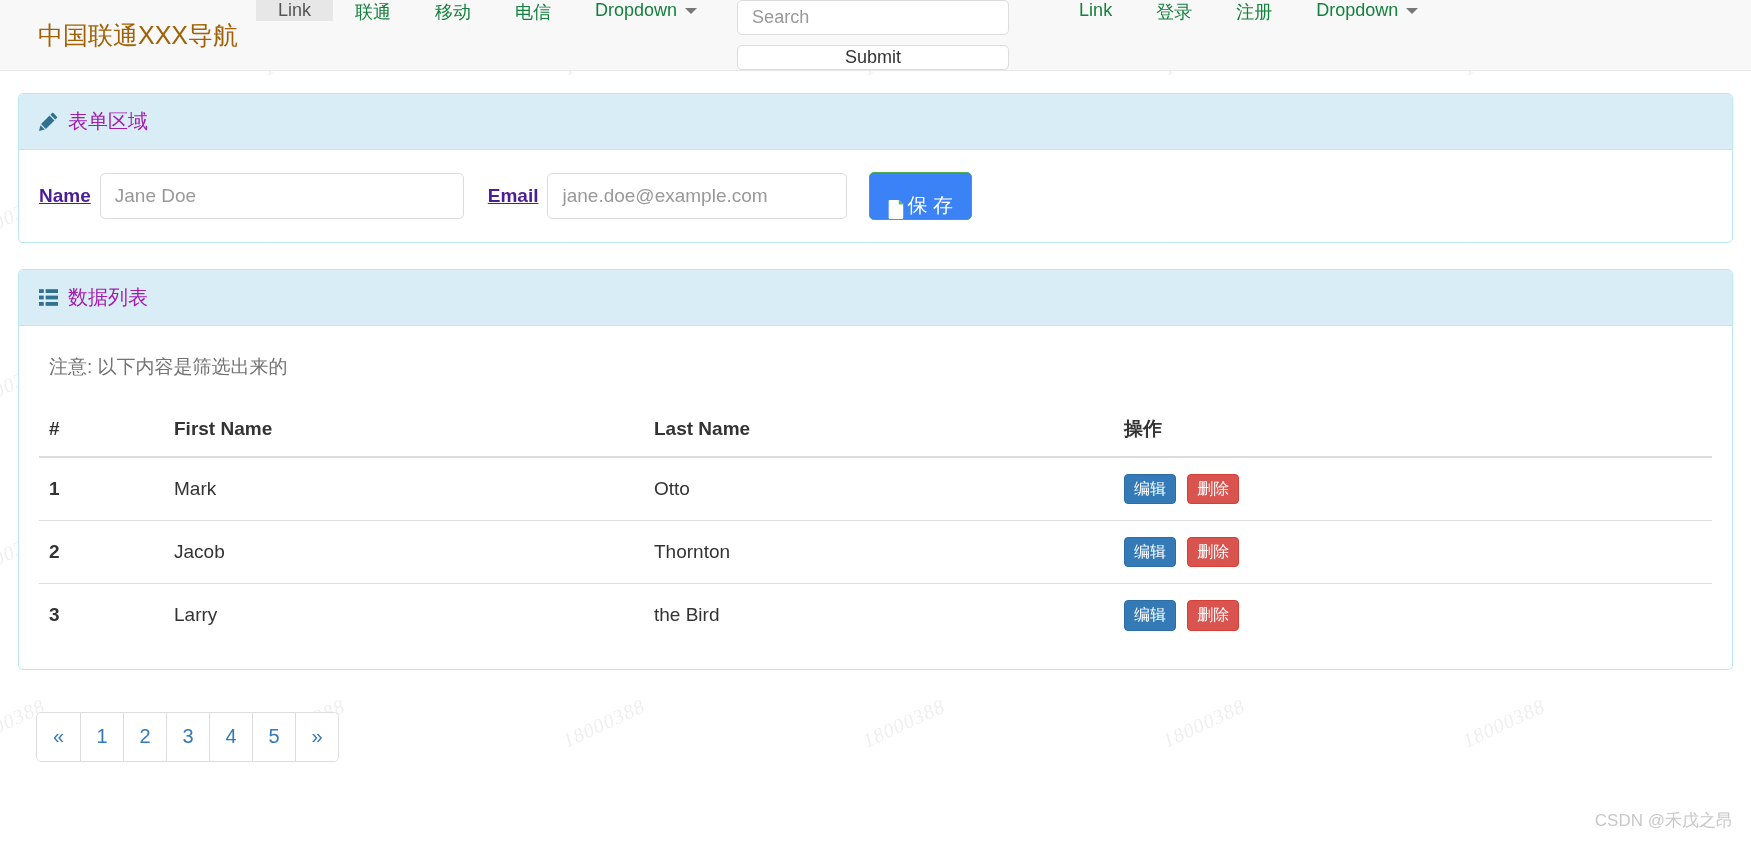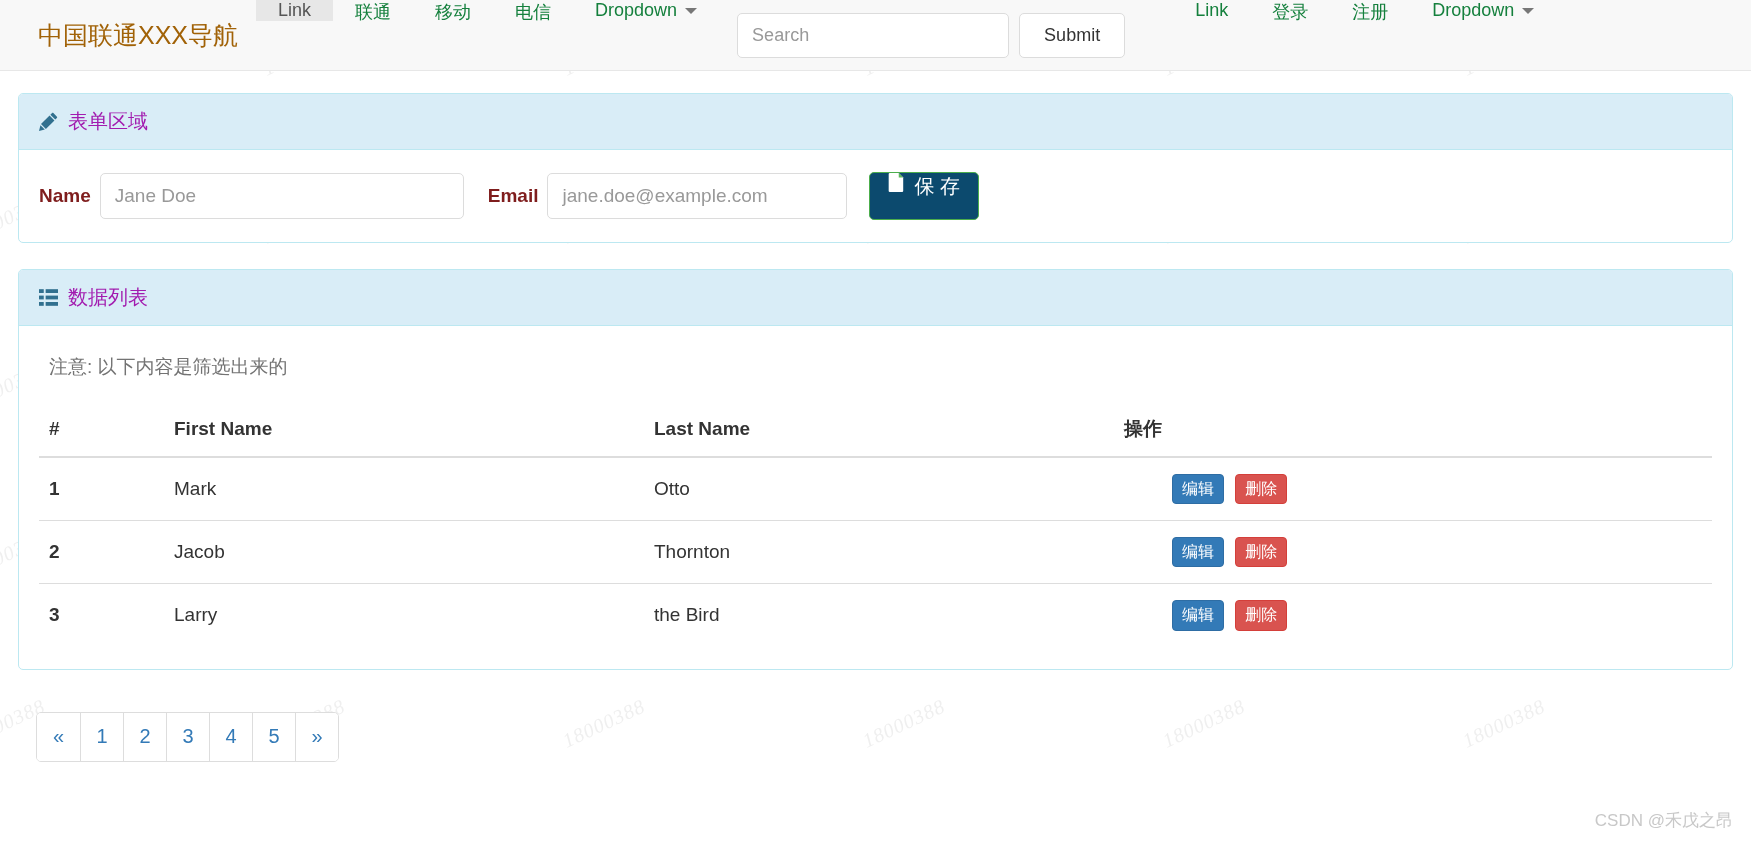--- a/index.html
+++ b/index.html
@@ -67,9 +67,10 @@
     vertical-align: middle;
   }
   .navbar-form {
-    display: flex; align-items: center;
+    display: flex; 
     margin-left: 18px;
     gap: 10px;
+    flex-direction: column;
   }
   .search-input {
     width: 272px; height: 45px;

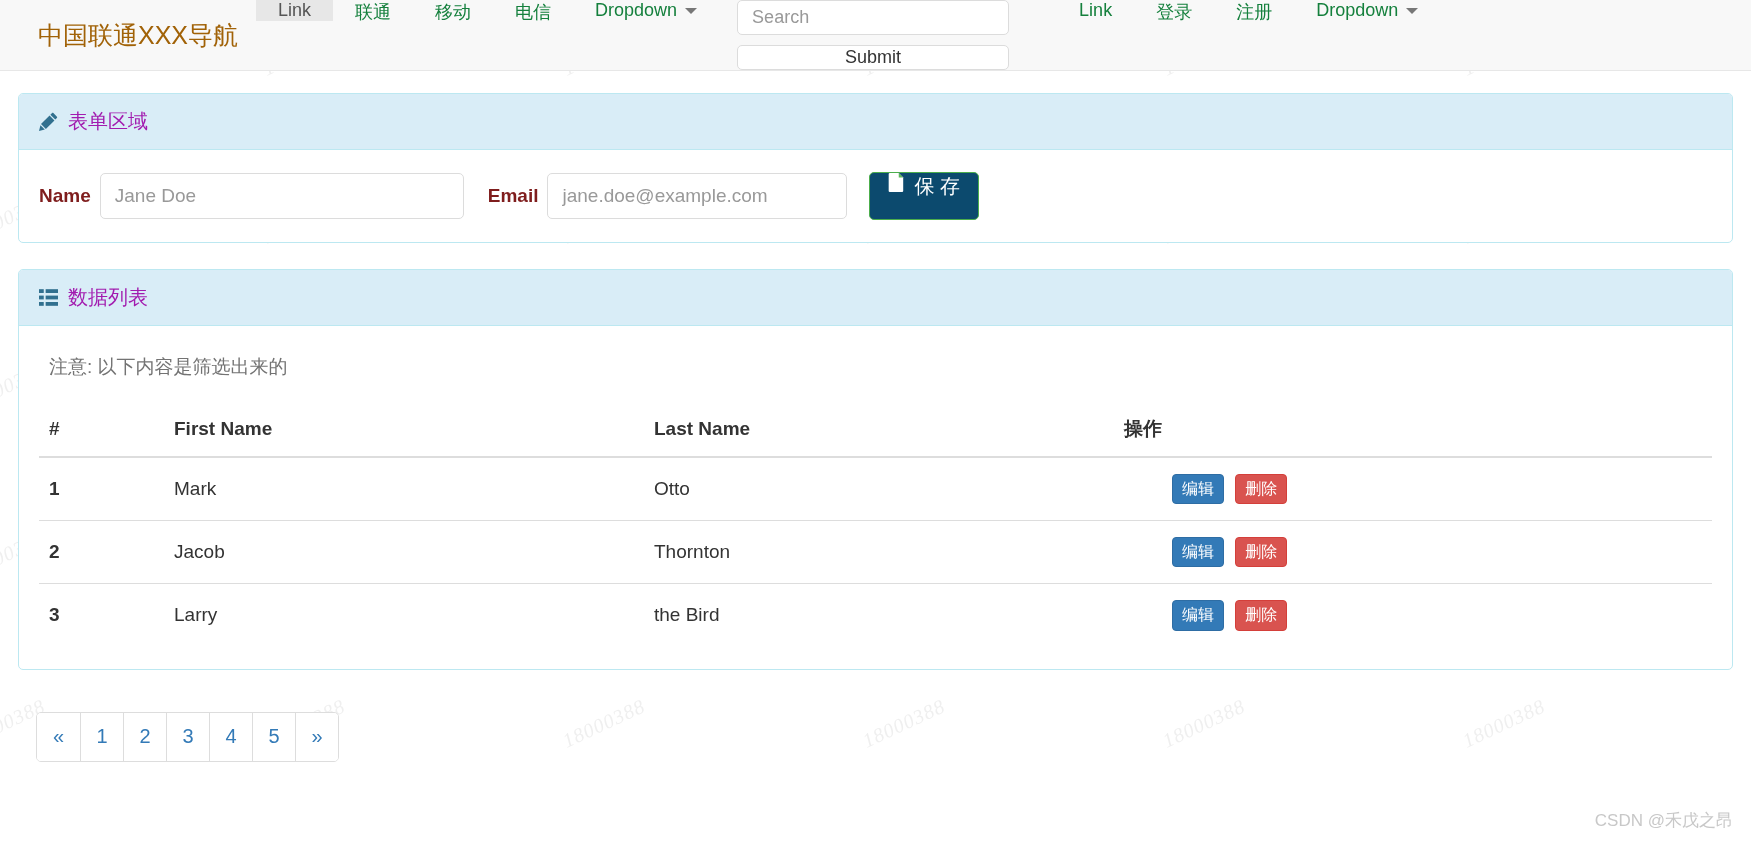--- a/index.html
+++ b/index.html
@@ -131,9 +131,10 @@
   .form-label {
     font-size: 19px;
     font-weight: bold;
-    color: #7f1d1d;
+    color: #4c1d95;
     margin-right: 9px;
     white-space: nowrap;
+    text-decoration: underline;
   }
   .form-control {
     height: 46px;

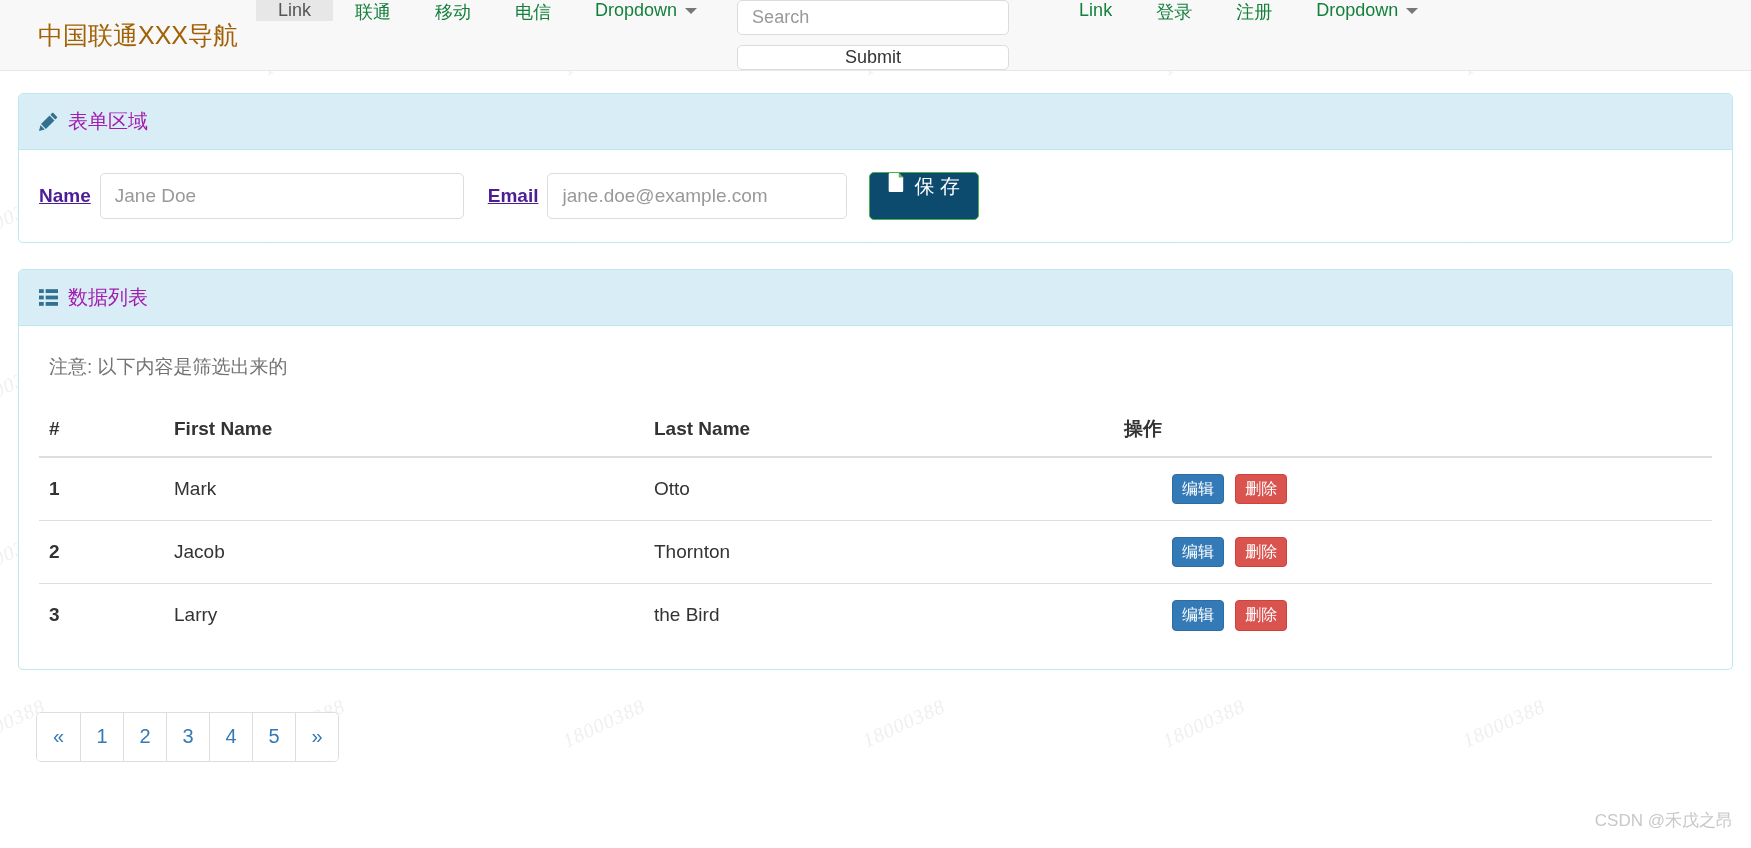--- a/index.html
+++ b/index.html
@@ -152,13 +152,13 @@
   #email-field { width: 300px; margin-right: 22px; }
   .btn-save {
     display: inline-flex;
-    align-items: flex-start;
-    gap: 9px;
+    align-items: flex-end;
+    gap: 2px;
     height: 48px;
     padding: 0 18px;
     font-size: 20px;
     color: #ffffff;
-    background: #0c4a6e;
+    background: #3b82f6;
     border: 1px solid #4cae4c;
     border-radius: 5px;
     cursor: pointer;

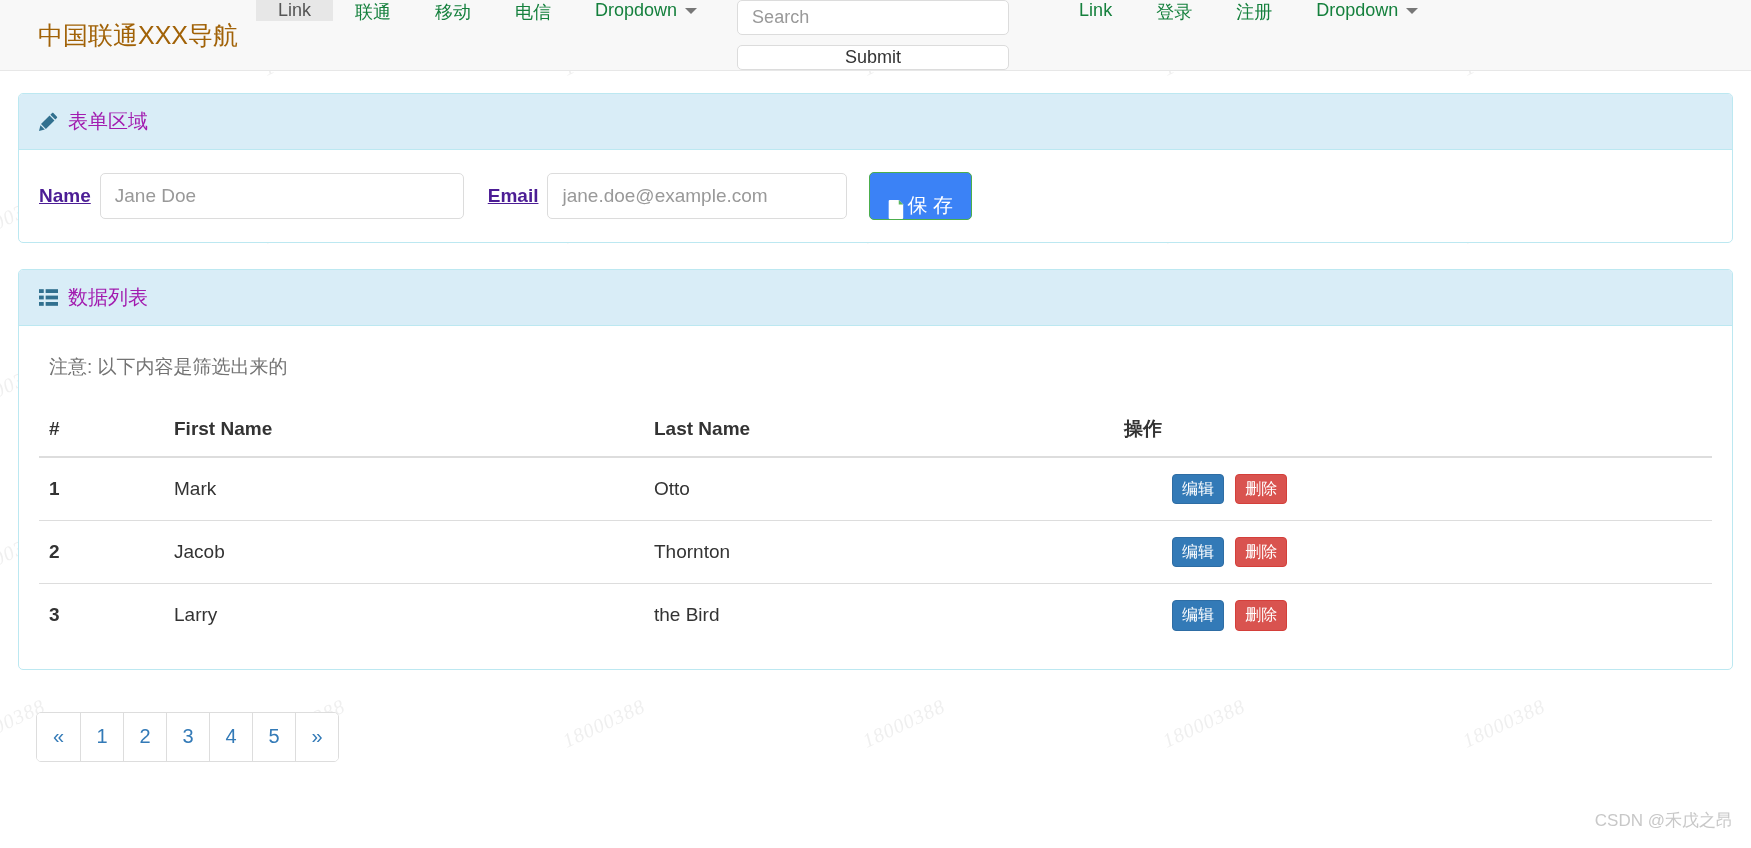--- a/index.html
+++ b/index.html
@@ -210,7 +210,7 @@
     font-family: inherit;
     margin-right: 6px;
   }
-  .btn-edit   { background: #337ab7; border-color: #2e6da4; margin-left: 48px; }
+  .btn-edit   { background: #337ab7; border-color: #2e6da4; }
   .btn-delete { background: #d9534f; border-color: #d43f3a; }
 
   

